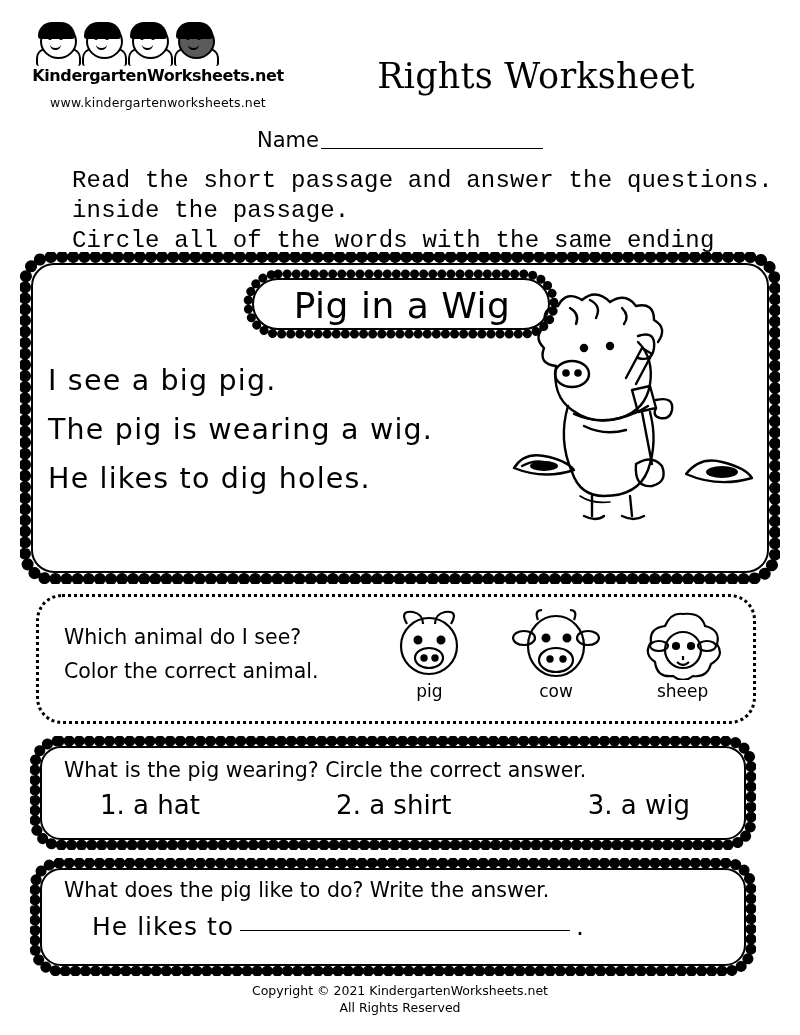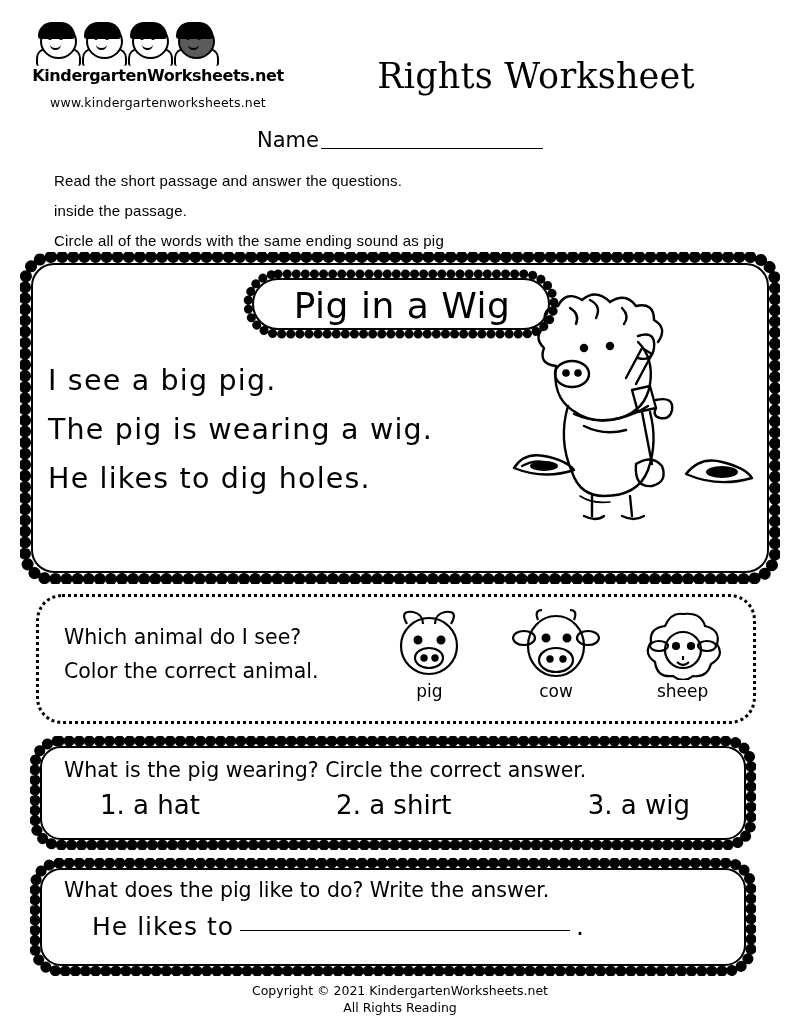--- a/index.html
+++ b/index.html
@@ -144,10 +144,10 @@
   .instructions {
     position: absolute;
     top: 166px;
-    left: 54px;
+    left: 72px;
     width: 710px;
-    font-family: Liberation Sans, sans-serif;
-    font-size: 15px;
+    font-family: Liberation Mono, monospace;
+    font-size: 24px;
     line-height: 30px;
     letter-spacing: 0.2px;
   }

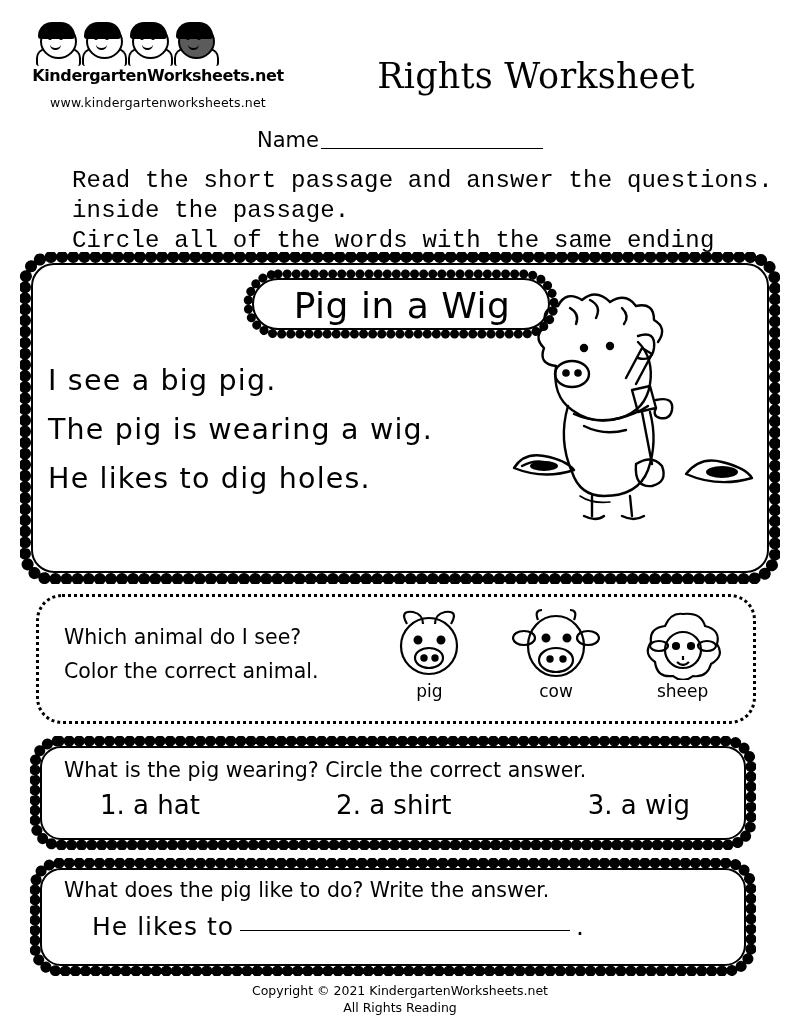--- a/index.html
+++ b/index.html
@@ -529,7 +529,7 @@
 
 <div class="footer">
   <div>Copyright © 2021 KindergartenWorksheets.net</div>
-  <div>All Rights Reading</div>
+  <div>All Rights Reserved</div>
 </div>
 
 </body></html>

